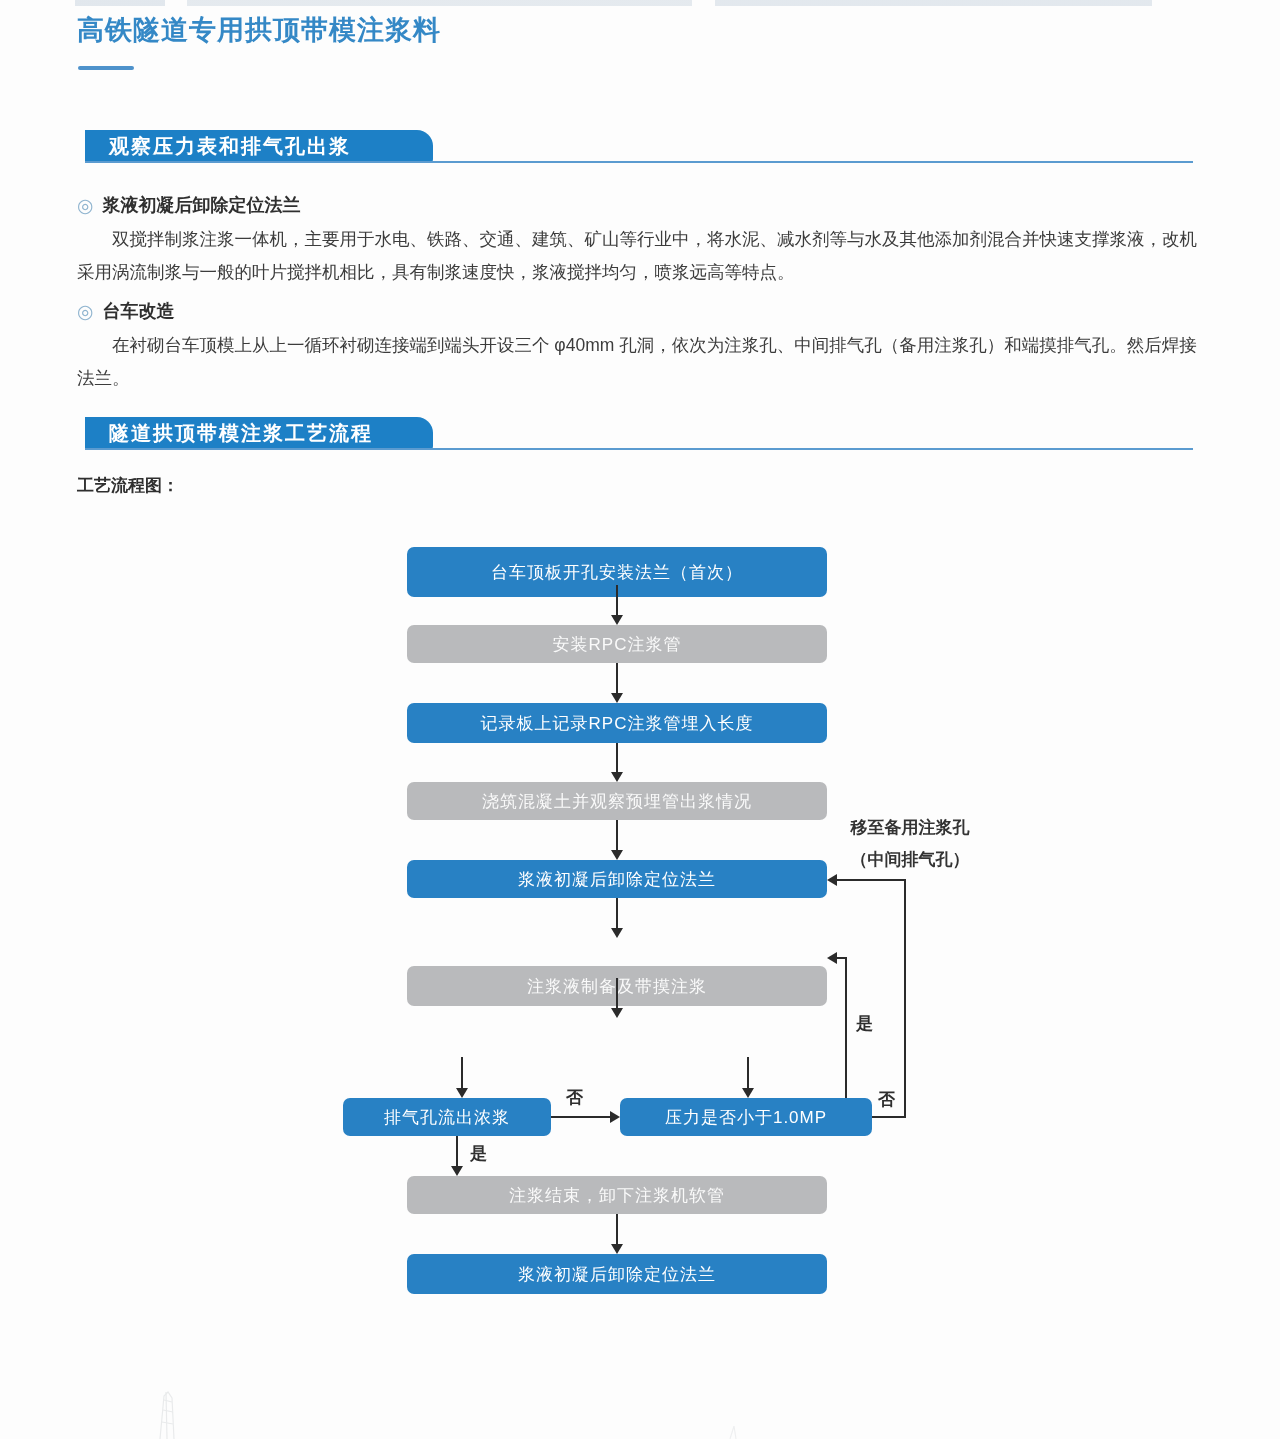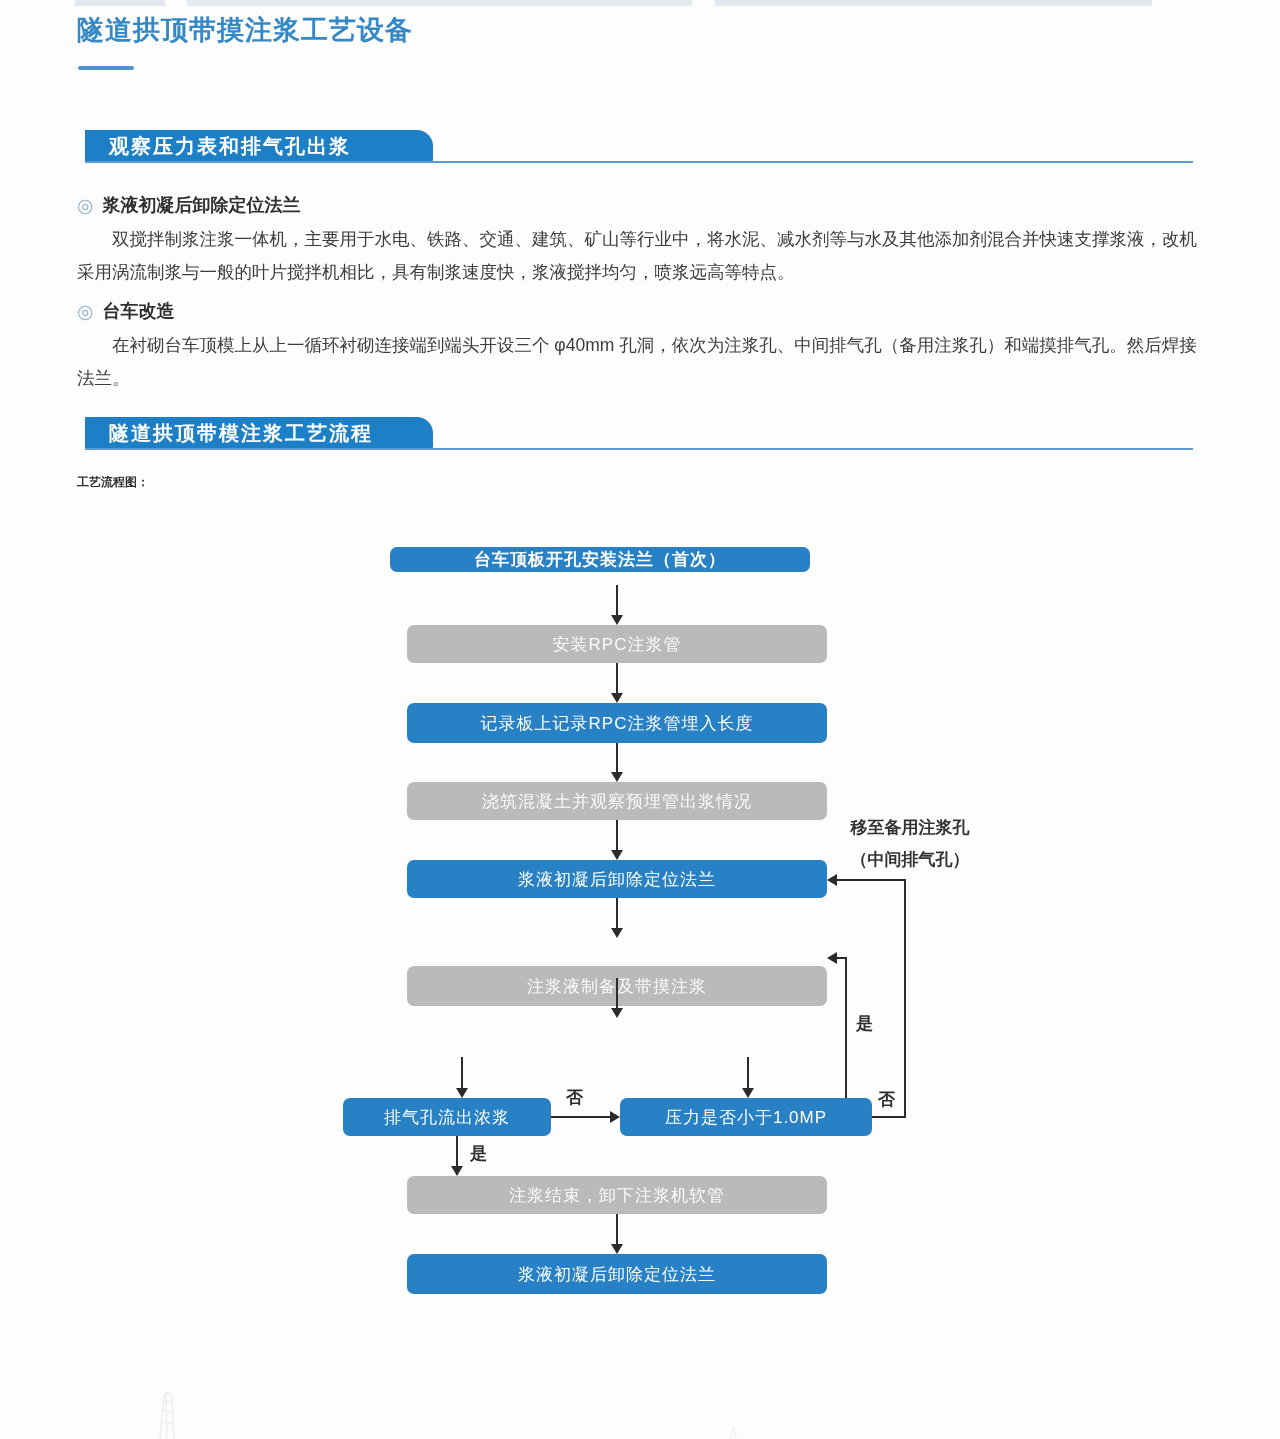--- a/index.html
+++ b/index.html
@@ -69,7 +69,7 @@
 
   <div class="top-cut"></div>
 
-  <h1 class="page-title">隧道拱顶带摸注浆工艺设备</h1>
+  <h1 class="page-title">高铁隧道专用拱顶带模注浆料</h1>
   <div class="title-underline"></div>
 
   <div class="badge" style="top:130px;">观察压力表和排气孔出浆</div>

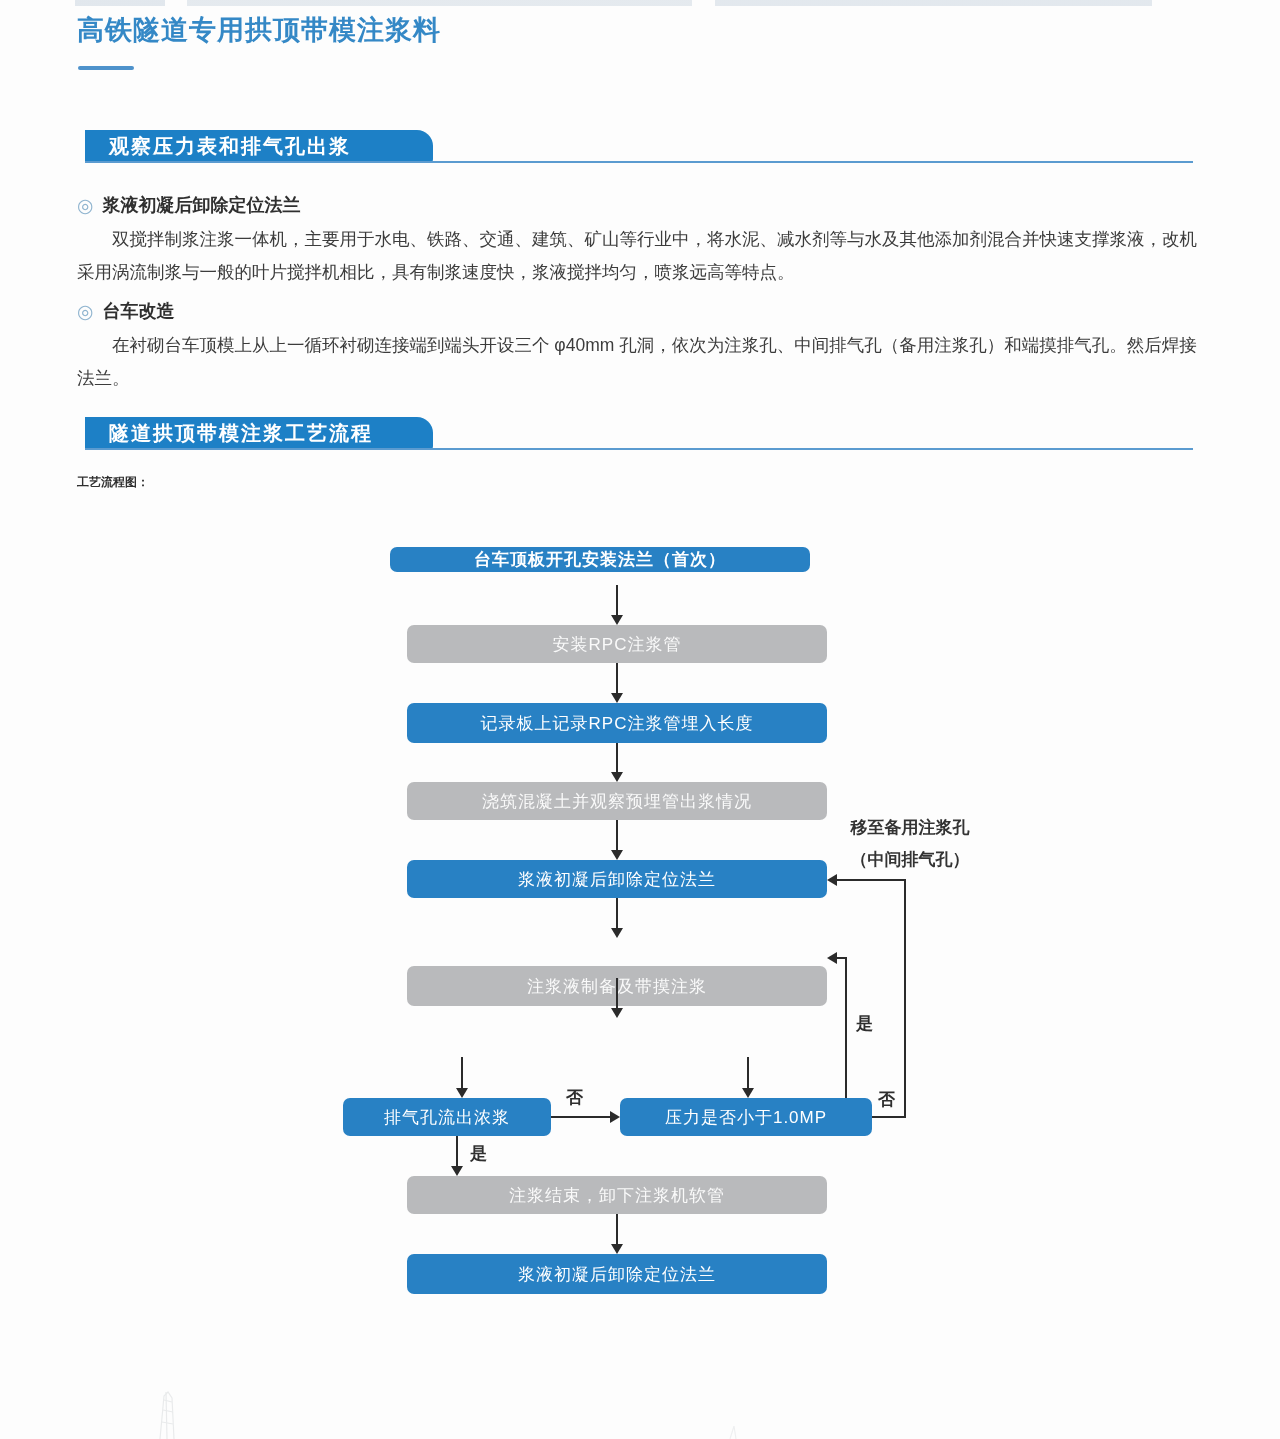--- a/index.html
+++ b/index.html
@@ -37,7 +37,7 @@
   .ring-icon { color:#8fb4cf; font-size:19px; line-height:1; }
   .bullet-title { font-size:18px; font-weight:bold; color:#2f2f2f; }
   .para { text-indent:2em; color:#3c3c3c; margin-top:1px; }
-  .flow-caption { position:absolute; left:77px; top:474px; font-size:12px; font-weight:bold; color:#2f2f2f; }
+  .flow-caption { position:absolute; left:77px; top:474px; font-size:17px; font-weight:bold; color:#2f2f2f; }
 
   .fbox {
     position:absolute; display:flex; align-items:center; justify-content:center;

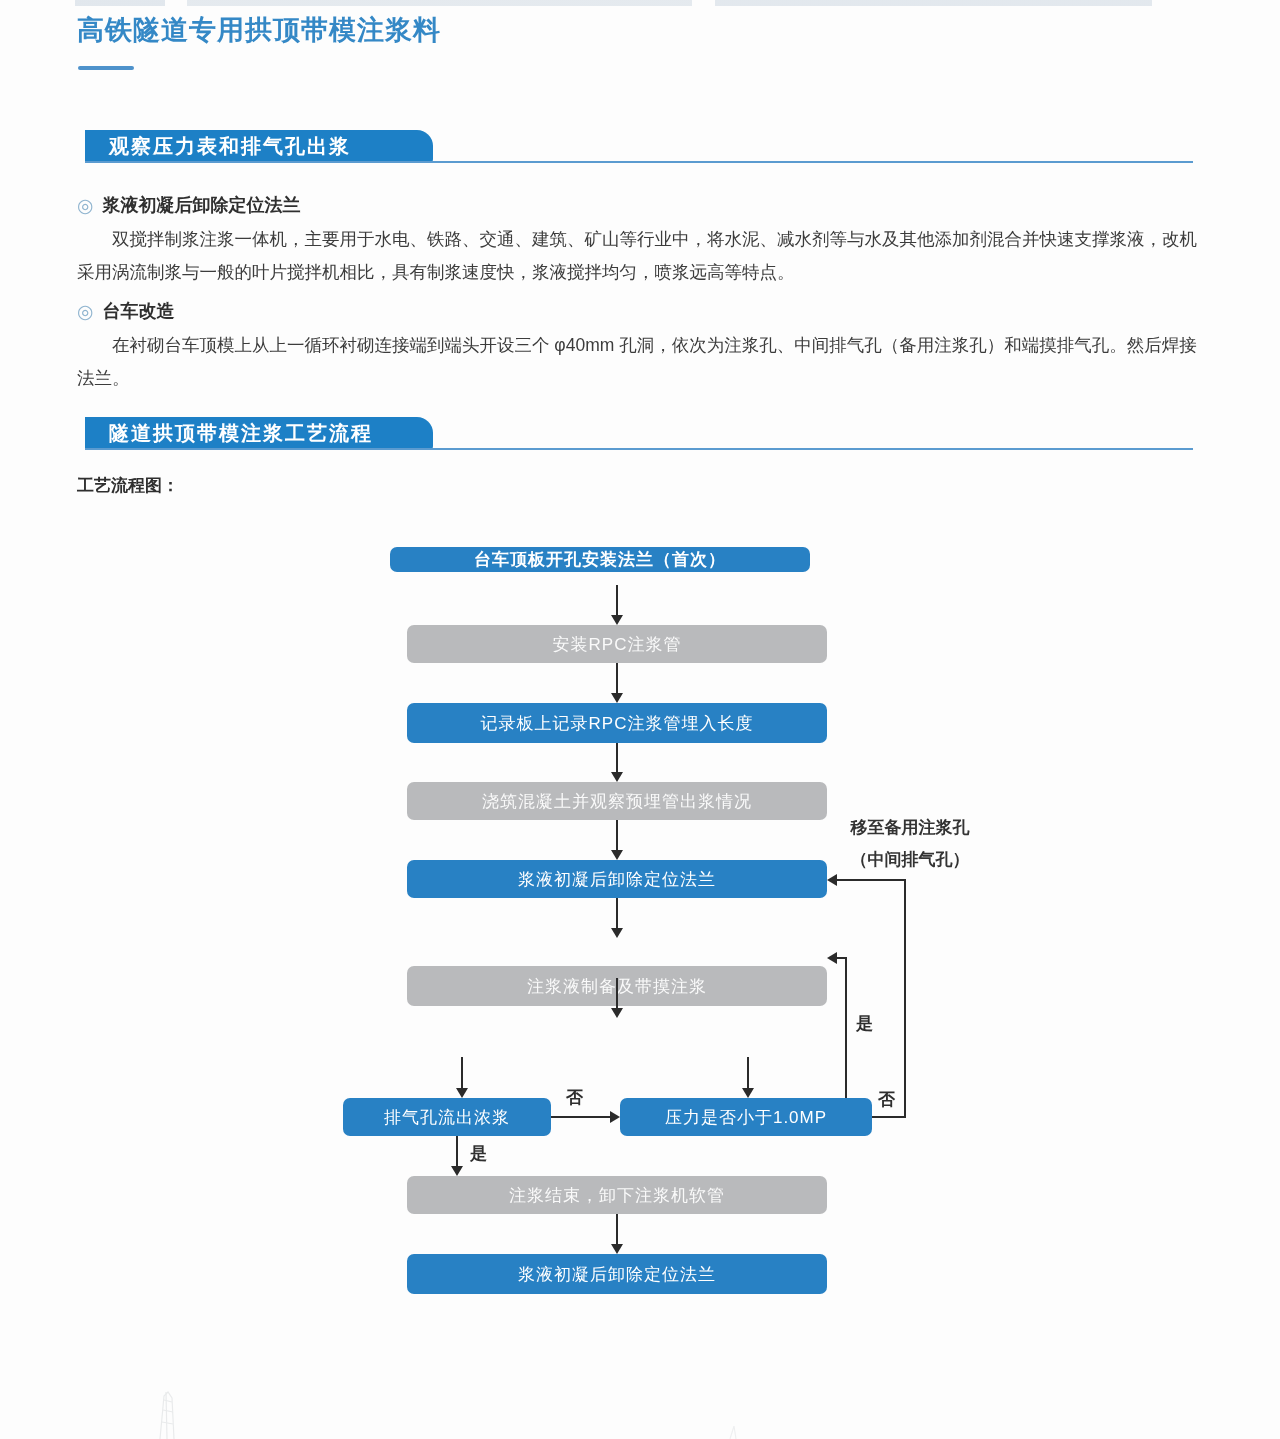--- a/index.html
+++ b/index.html
@@ -93,7 +93,7 @@
 
   <div class="flow-caption">工艺流程图：</div>
 
-  <div class="fbox blue" style="left:390px;top:547px;width:420px;height:25px;font-weight:bold;">台车顶板开孔安装法兰（首次）</div>
+  <div class="fbox blue" style="left:407px;top:547px;width:420px;height:50px;">台车顶板开孔安装法兰（首次）</div>
   <div class="fbox gray" style="left:407px;top:625px;width:420px;height:38px;">安装RPC注浆管</div>
   <div class="fbox blue" style="left:407px;top:703px;width:420px;height:40px;">记录板上记录RPC注浆管埋入长度</div>
   <div class="fbox gray" style="left:407px;top:782px;width:420px;height:38px;">浇筑混凝土并观察预埋管出浆情况</div>

